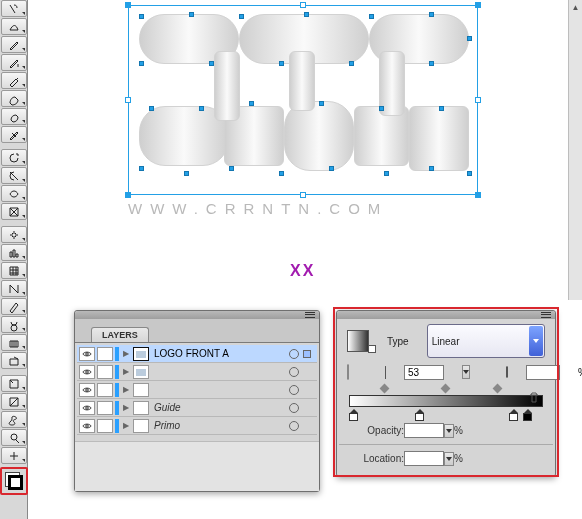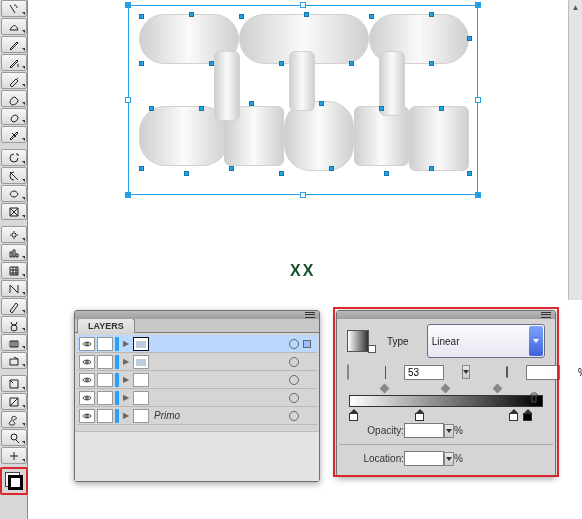--- a/index.html
+++ b/index.html
@@ -364,6 +364,7 @@
     <div class="handle" style="left:calc(50% - 3px);bottom:-4px;"></div>
     <div class="handle c" style="right:-4px;bottom:-4px;"></div>
   </div>
+  <div class="url-text">WWW.CRRNTN.COM</div>
   <div class="xx">XX</div>
   <div class="vscroll">
     <div class="up">▲</div>

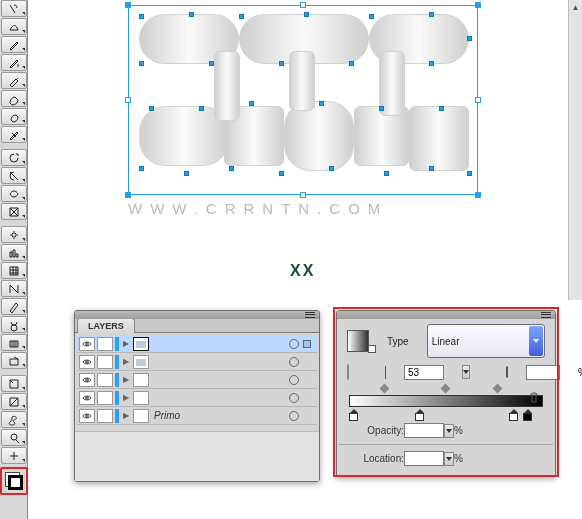--- a/index.html
+++ b/index.html
@@ -46,7 +46,7 @@
     letter-spacing: 8px; color:#b9b9b9; font-size:15px; font-weight:500;
     font-family: Arial, sans-serif;
   }
-  .xx { position:absolute; left:262px; top:262px; color:#14532d; font-size:16px;
+  .xx { position:absolute; left:262px; top:262px; color:#a21caf; font-size:16px;
     font-weight:bold; letter-spacing:2px; font-family: Arial, sans-serif; }
   
   .glyph { position:absolute; background:linear-gradient(90deg,#cfcfcf,#fafafa,#cfcfcf);

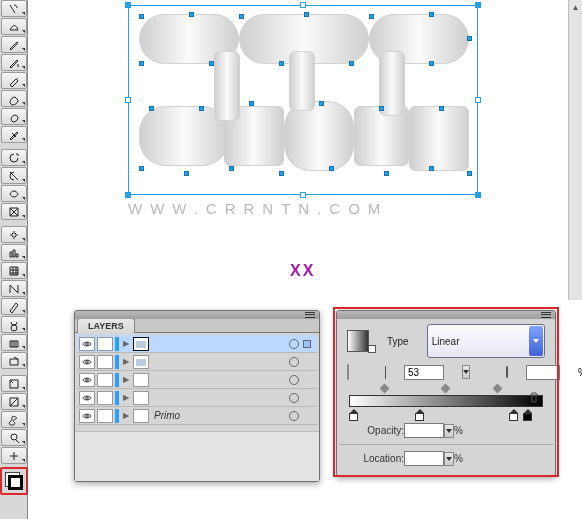--- a/index.html
+++ b/index.html
@@ -65,7 +65,7 @@
   .panel-top .menu { position:absolute; right:4px; top:0; width:10px;height:8px;
     display:flex;flex-direction:column;justify-content:space-around;}
   .panel-top .menu span{height:1px;background:#333;display:block;}
-  .panel-tabs { height: 14px; display:flex; align-items:center; padding-left:2px;
+  .panel-tabs { height: 24px; display:flex; align-items:flex-end; padding-left:16px;
     background:#c8c8c8; border-bottom:1px solid #7a7a7a; }
   .tab { padding: 2px 10px; font-size:9px; font-weight:bold; color:#333;
     background:linear-gradient(#e9e9e9,#d6d6d6); border:1px solid #888;

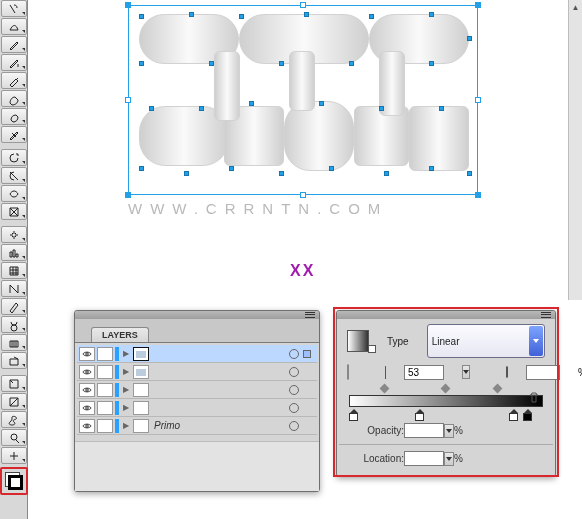--- a/index.html
+++ b/index.html
@@ -397,6 +397,7 @@
         <div class="thumb sel">
           <div class="mini"></div>
         </div>
+        <span class="lname">LOGO FRONT A</span>
         <div class="ring"></div>
         <div class="sq"></div>
       </div>

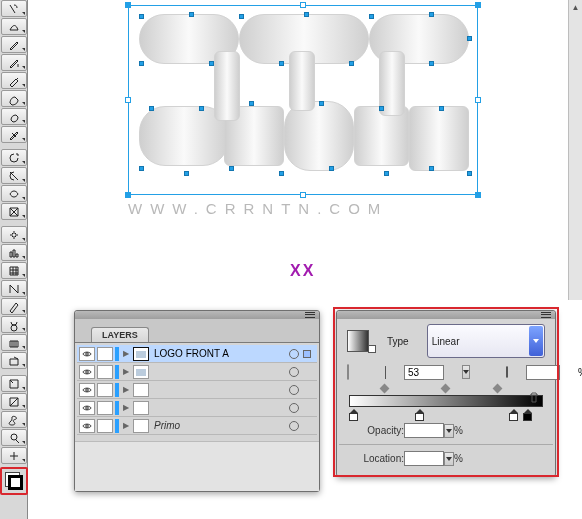--- a/index.html
+++ b/index.html
@@ -439,6 +439,7 @@
         <div class="colorbar"></div>
         <div class="tri">▶</div>
         <div class="thumb"></div>
+        <span class="lname italic">Guide</span>
         <div class="ring"></div>
         <div style="width:12px"></div>
       </div>

